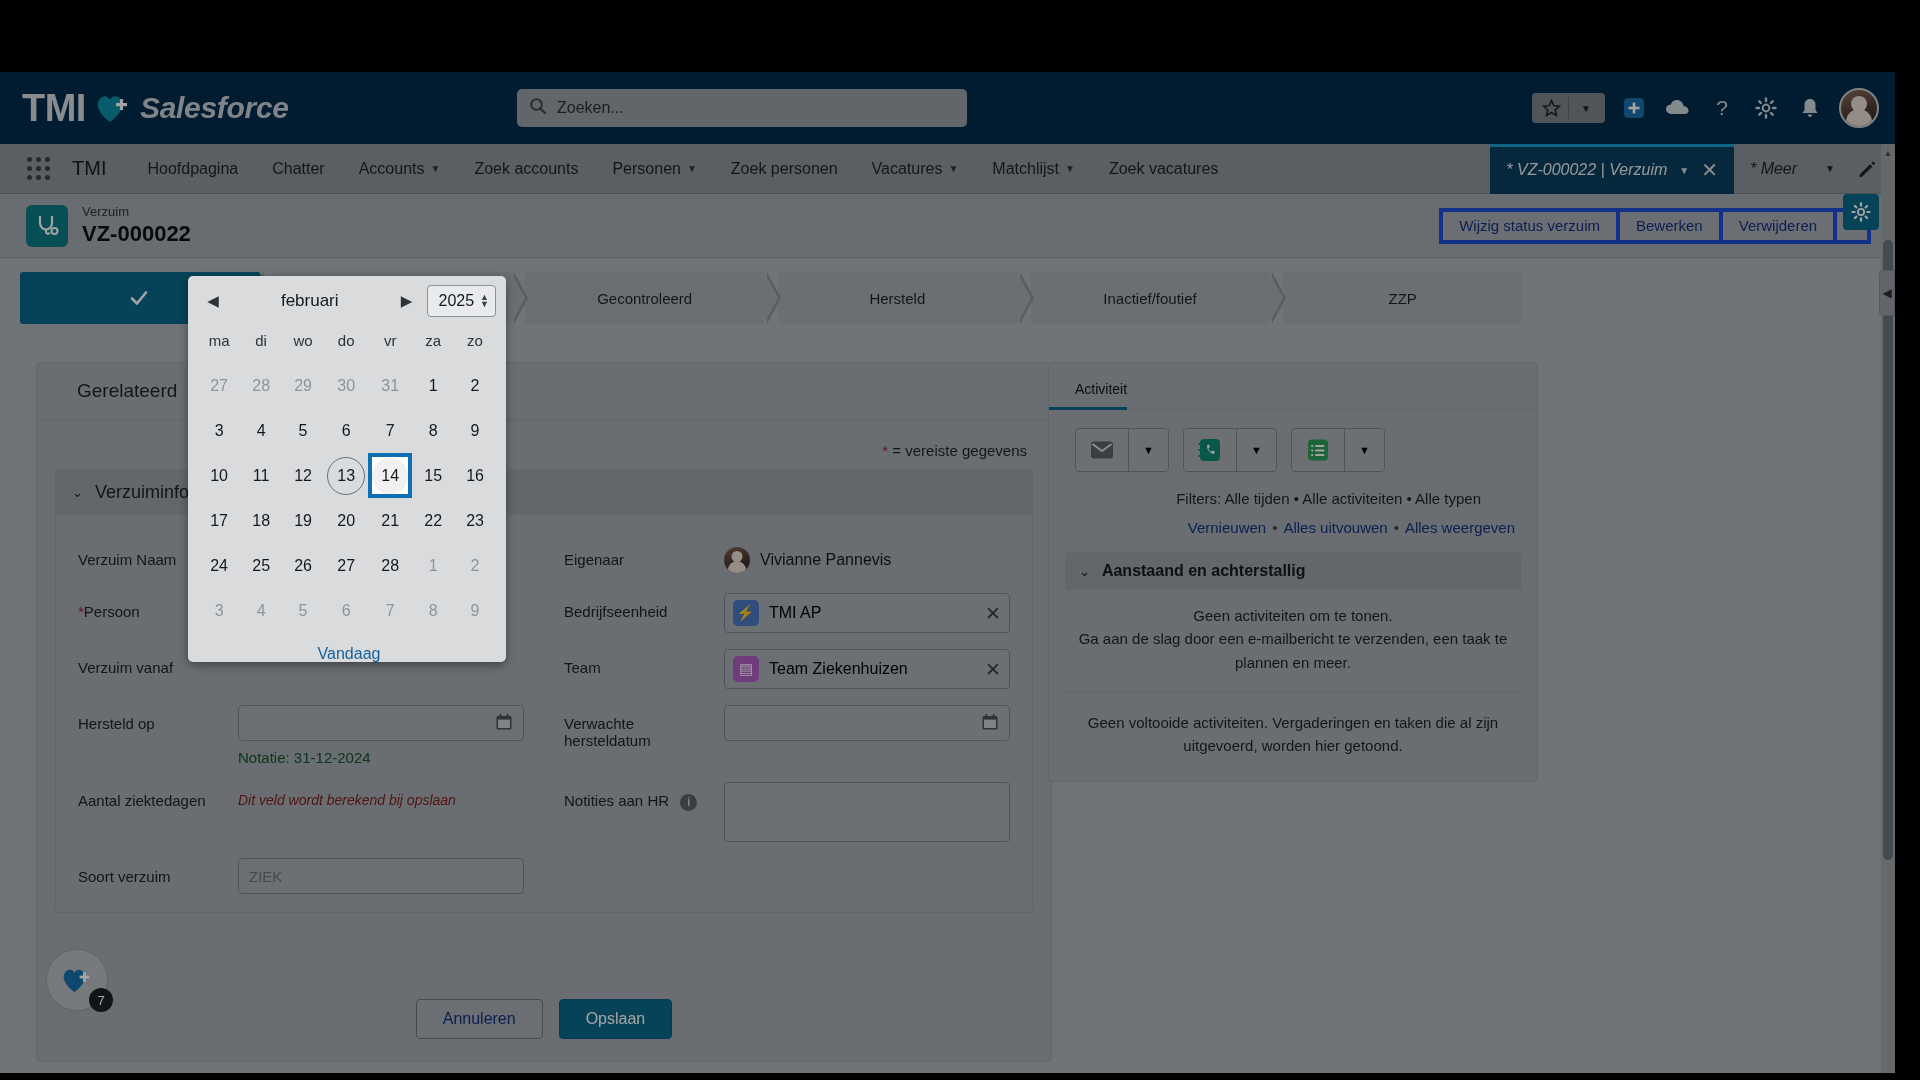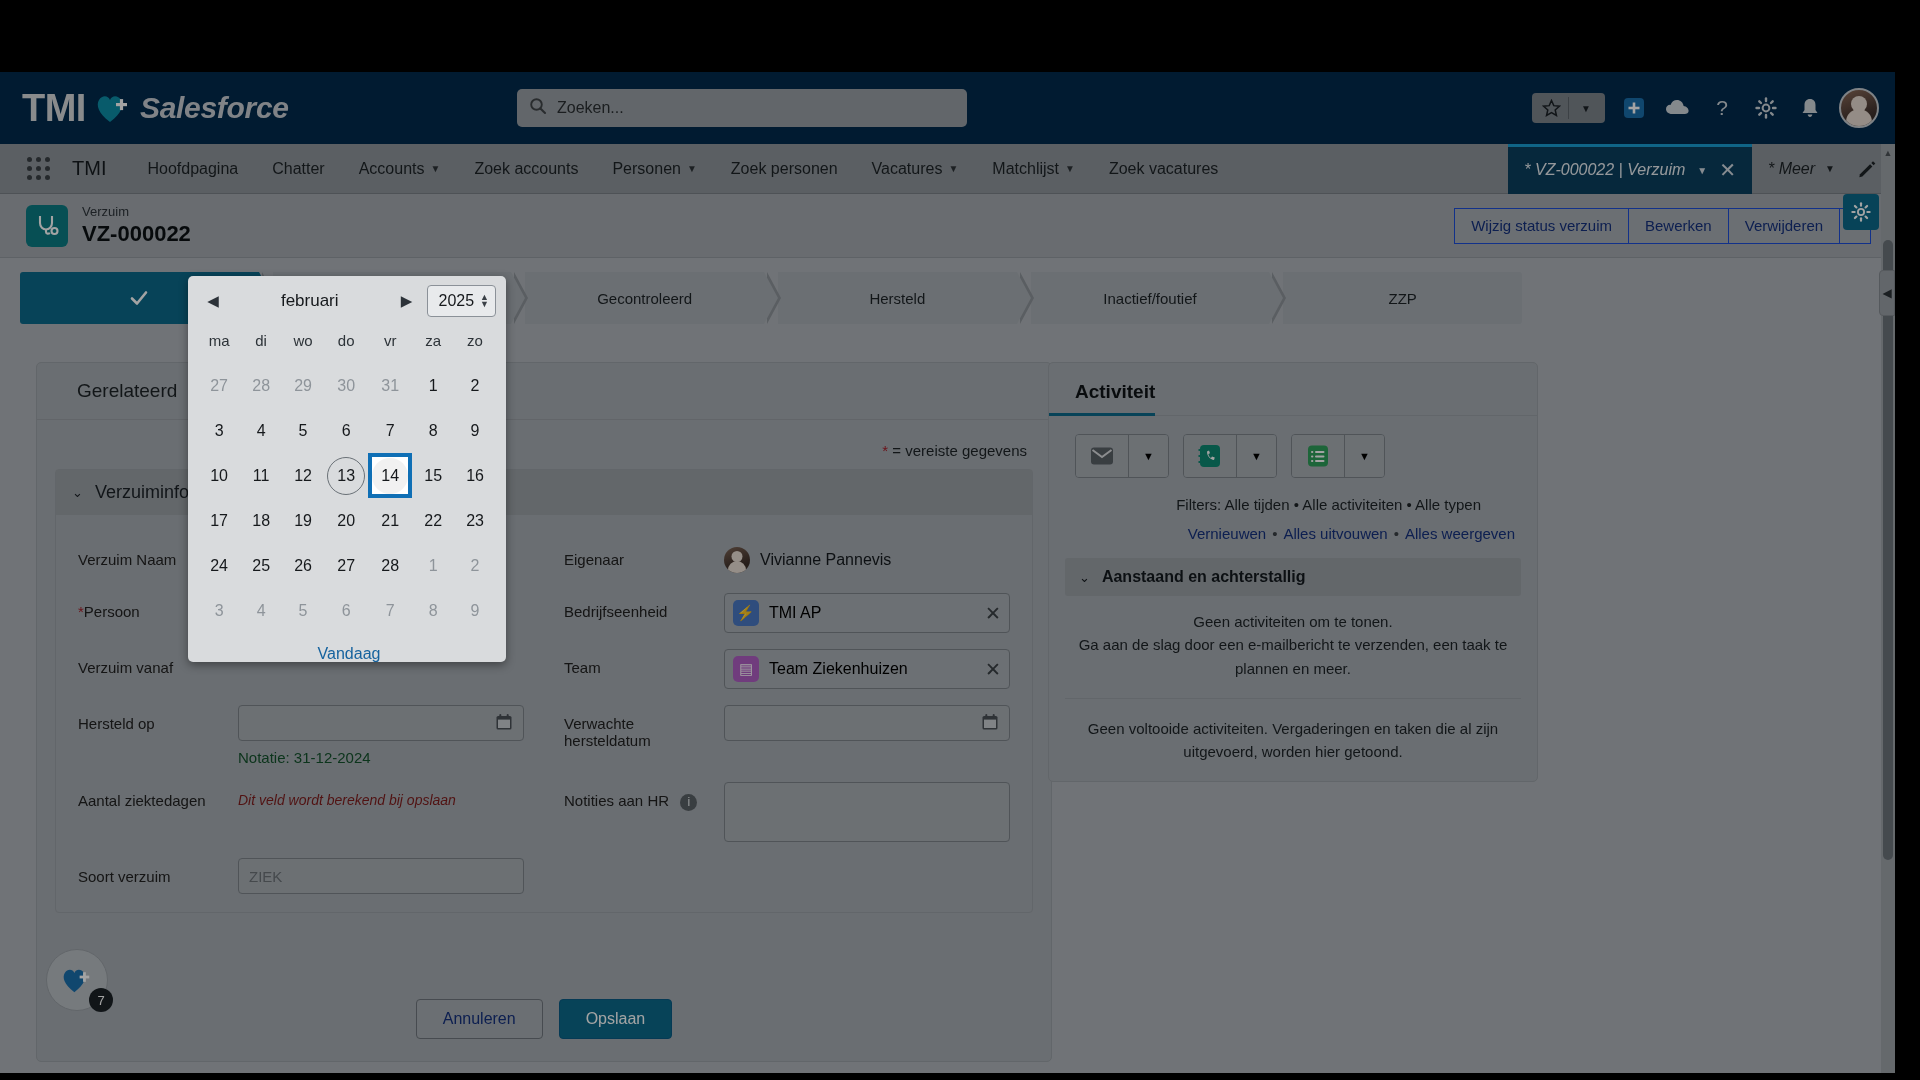--- a/index.html
+++ b/index.html
@@ -118,7 +118,7 @@
   .tabactive .tcaret { font-size:10px; font-style:normal; opacity:.9; }
   .tabactive .tclose { font-size:20px; font-style:normal; opacity:.9; }
   .tabmore {
-    display:flex; align-items:center; gap:10px; padding:18px 16px;
+    display:flex; align-items:center; gap:28px; padding:18px 16px;
     font-style:italic; font-size:16px; color:#1d2327;
   }
   .pencil { margin:0 18px 0 6px; display:flex; align-items:center; color:#1d2327; }

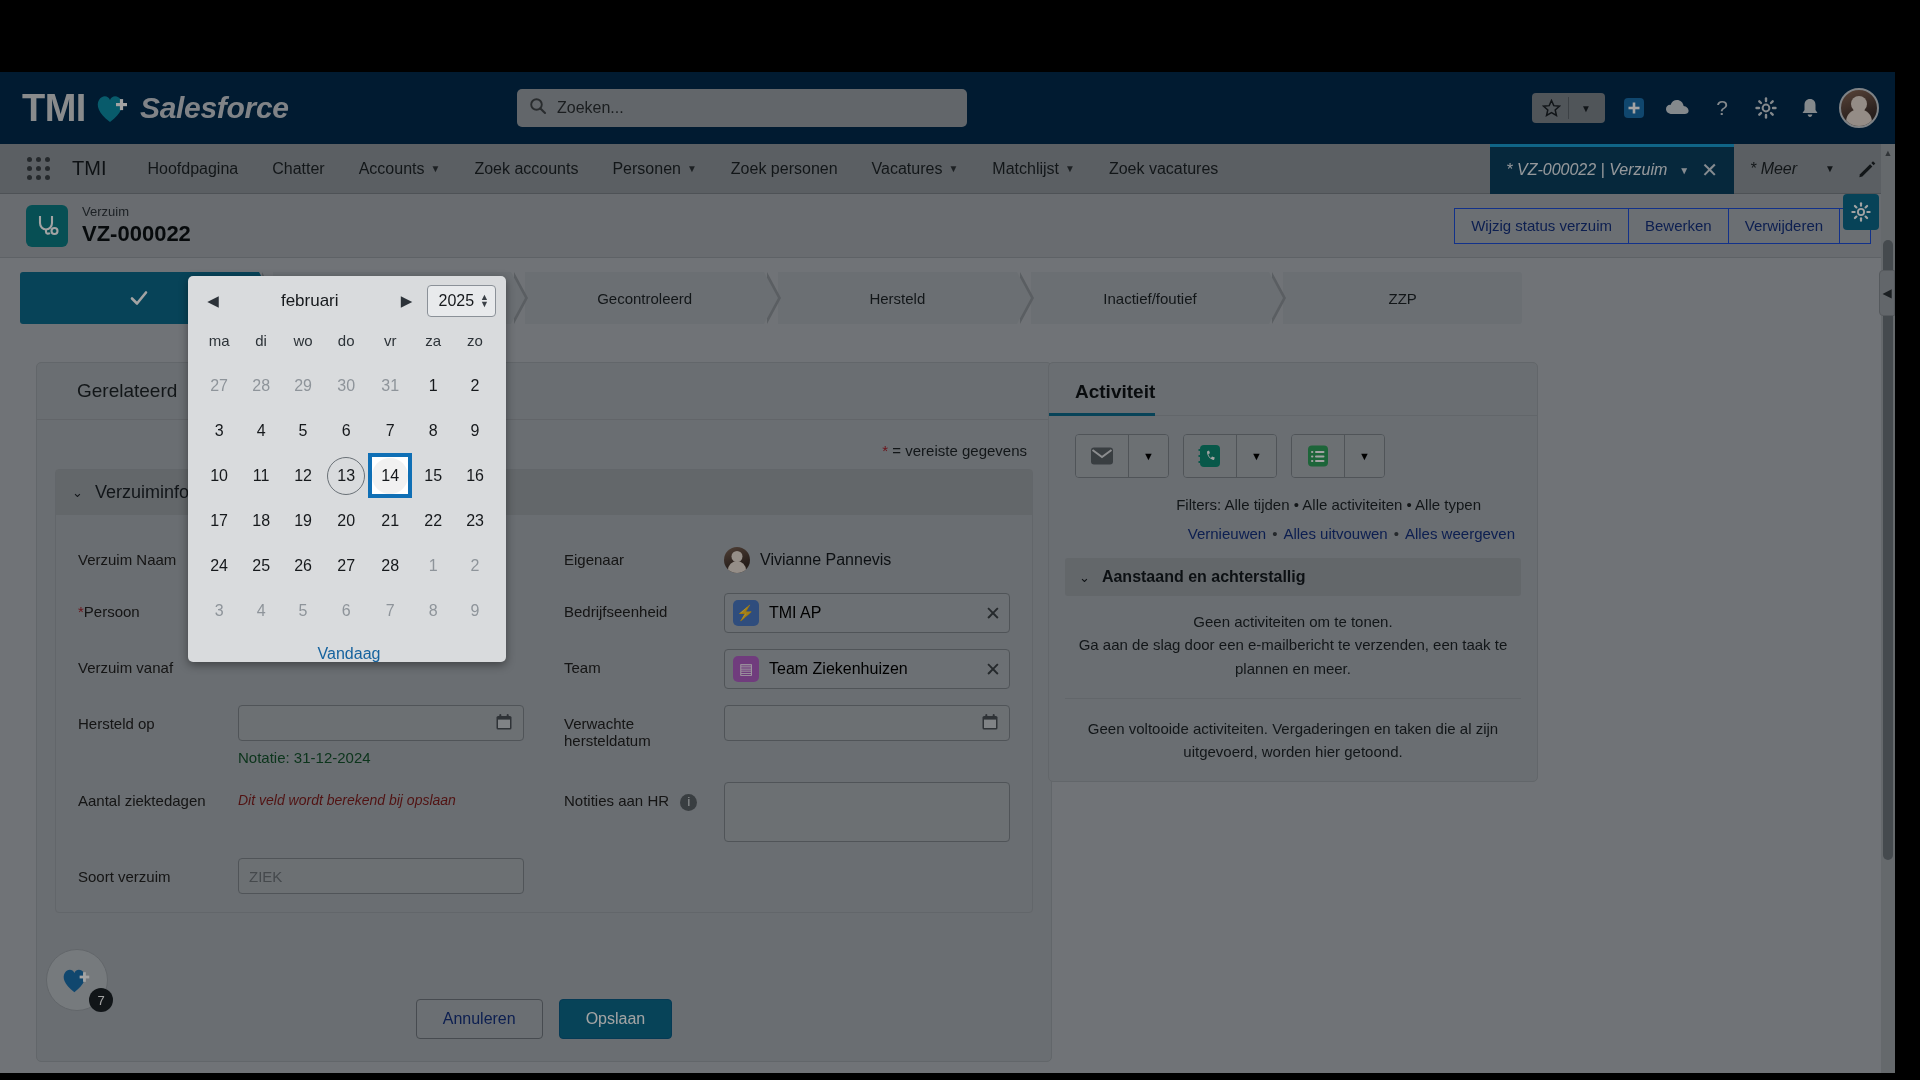--- a/index.html
+++ b/index.html
@@ -140,7 +140,7 @@
   #rec-actions { margin-left:auto; display:flex; align-items:center; margin-right:24px; }
   .actbtn {
     height:36px; display:flex; align-items:center; padding:0 16px;
-    border:1px solid #1d4ed8; background:#a8aeb4; color:#15317e;
+    border:4px solid #1d4ed8; background:#a8aeb4; color:#15317e;
     font-size:15px; cursor:pointer;
   }
   .actbtn + .actbtn { border-left:none; }

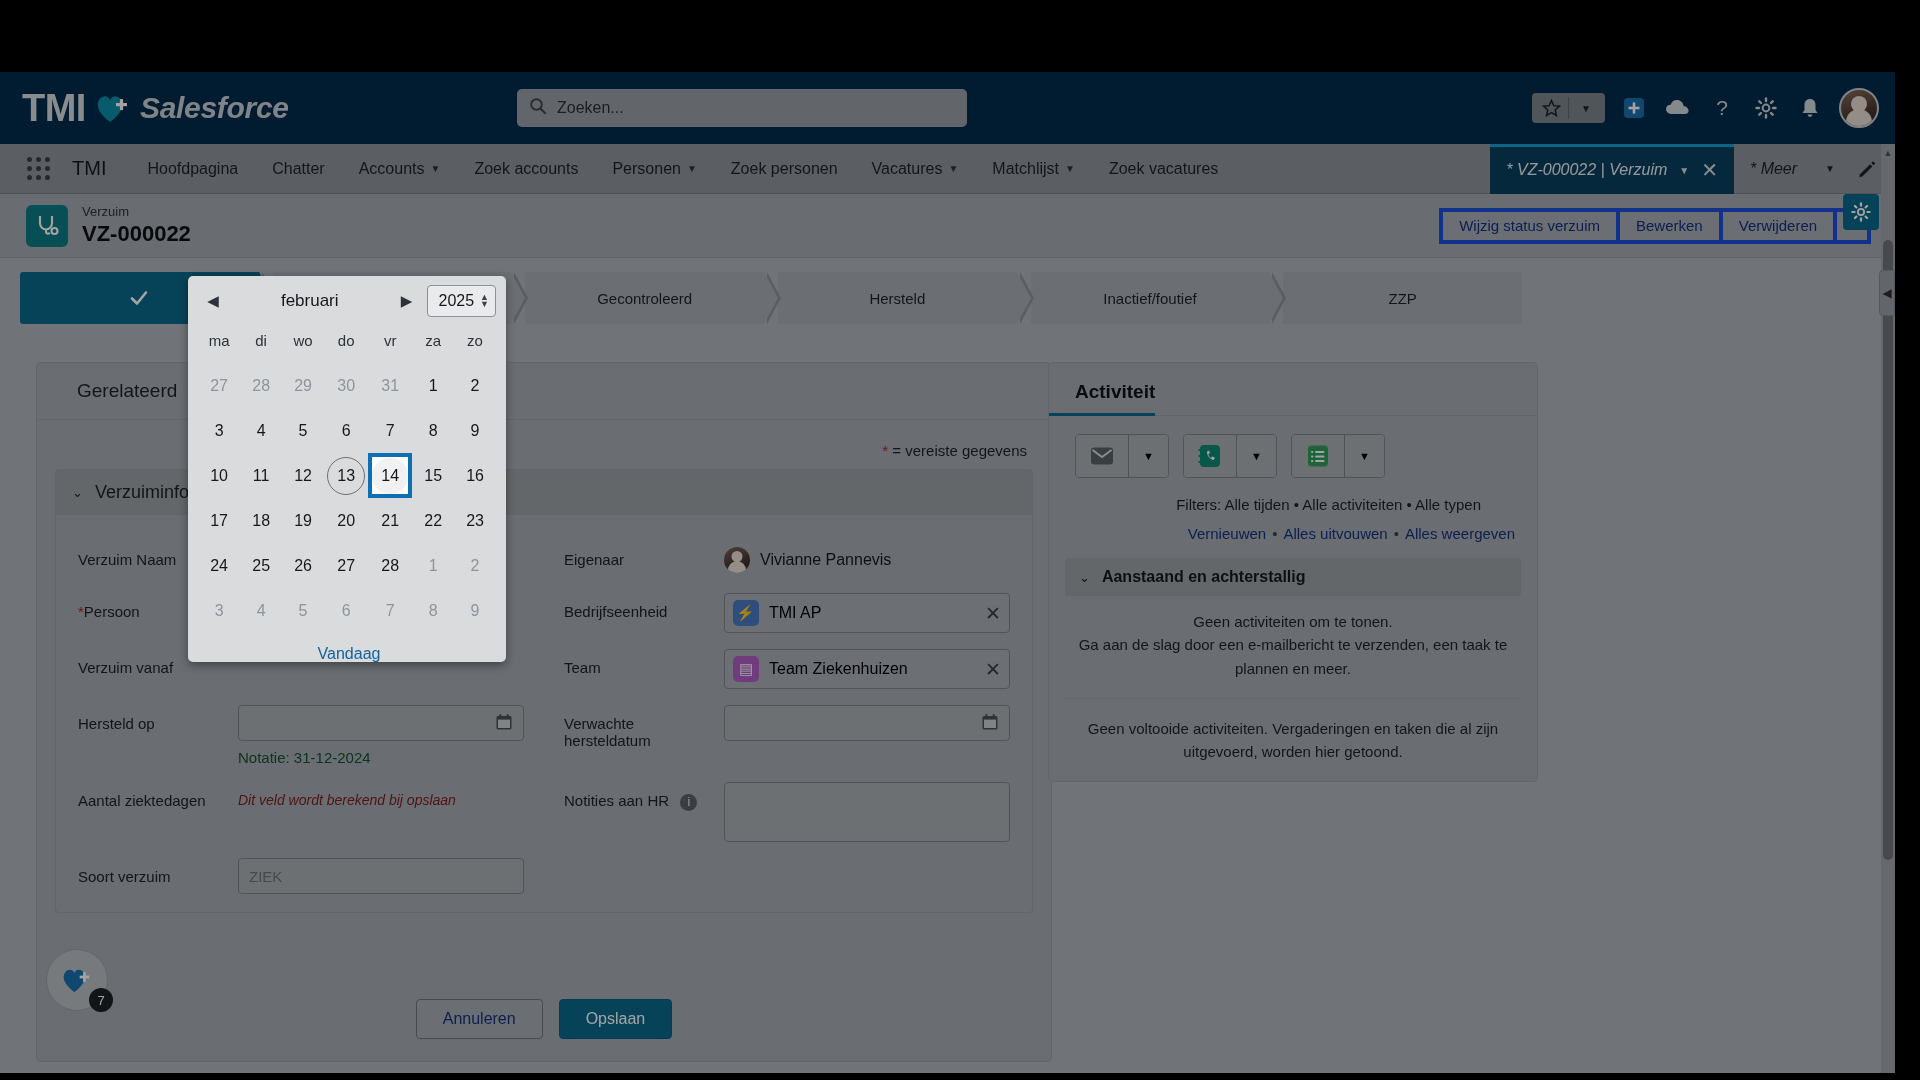--- a/index.html
+++ b/index.html
@@ -253,7 +253,7 @@
     background:#a6acb2; border:1px solid #9aa0a6; border-radius:5px;
   }
   #act-title {
-    font-size:19px; font-weight:bold; color:#0f1417;
+    font-size:14px; font-weight:normal; color:#0f1417;
     padding:18px 0 10px 26px; display:inline-block;
     border-bottom:3px solid #0b6a8a;
   }

